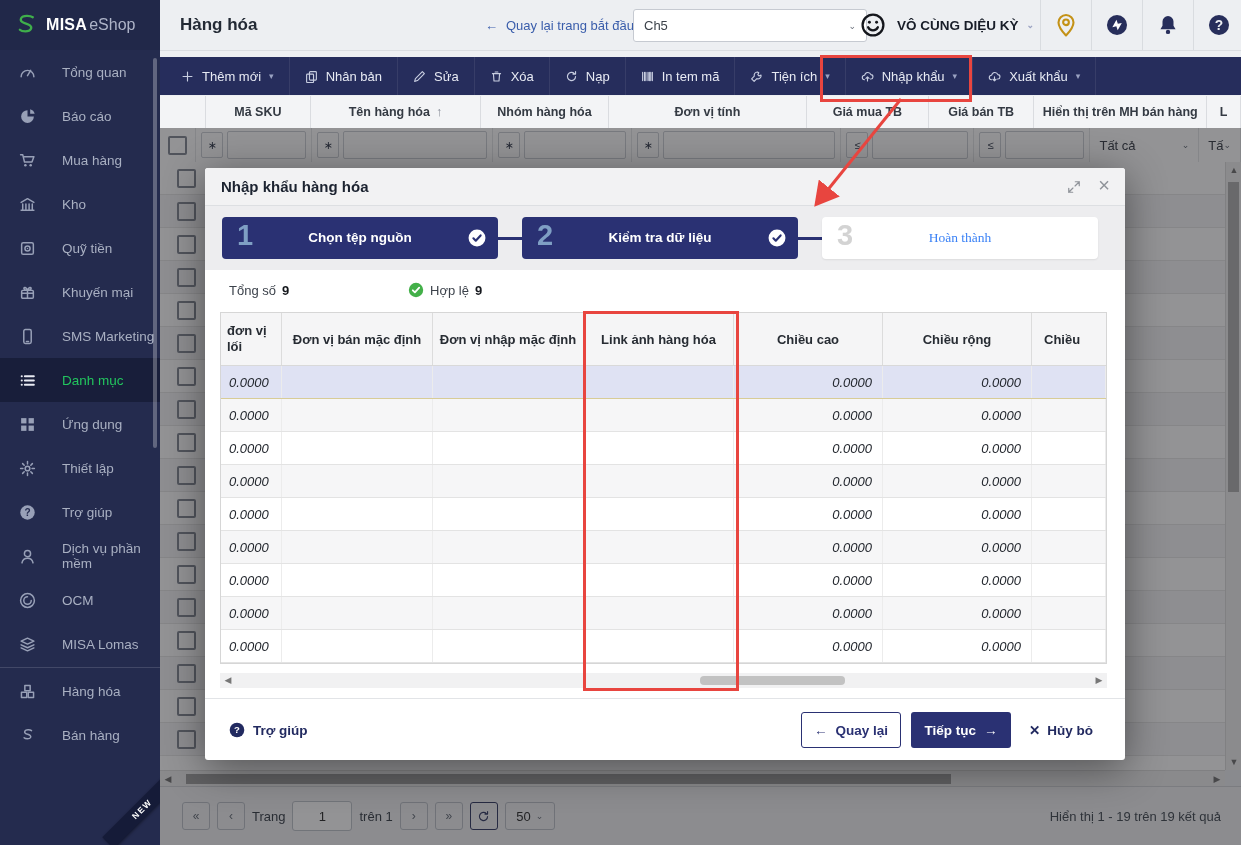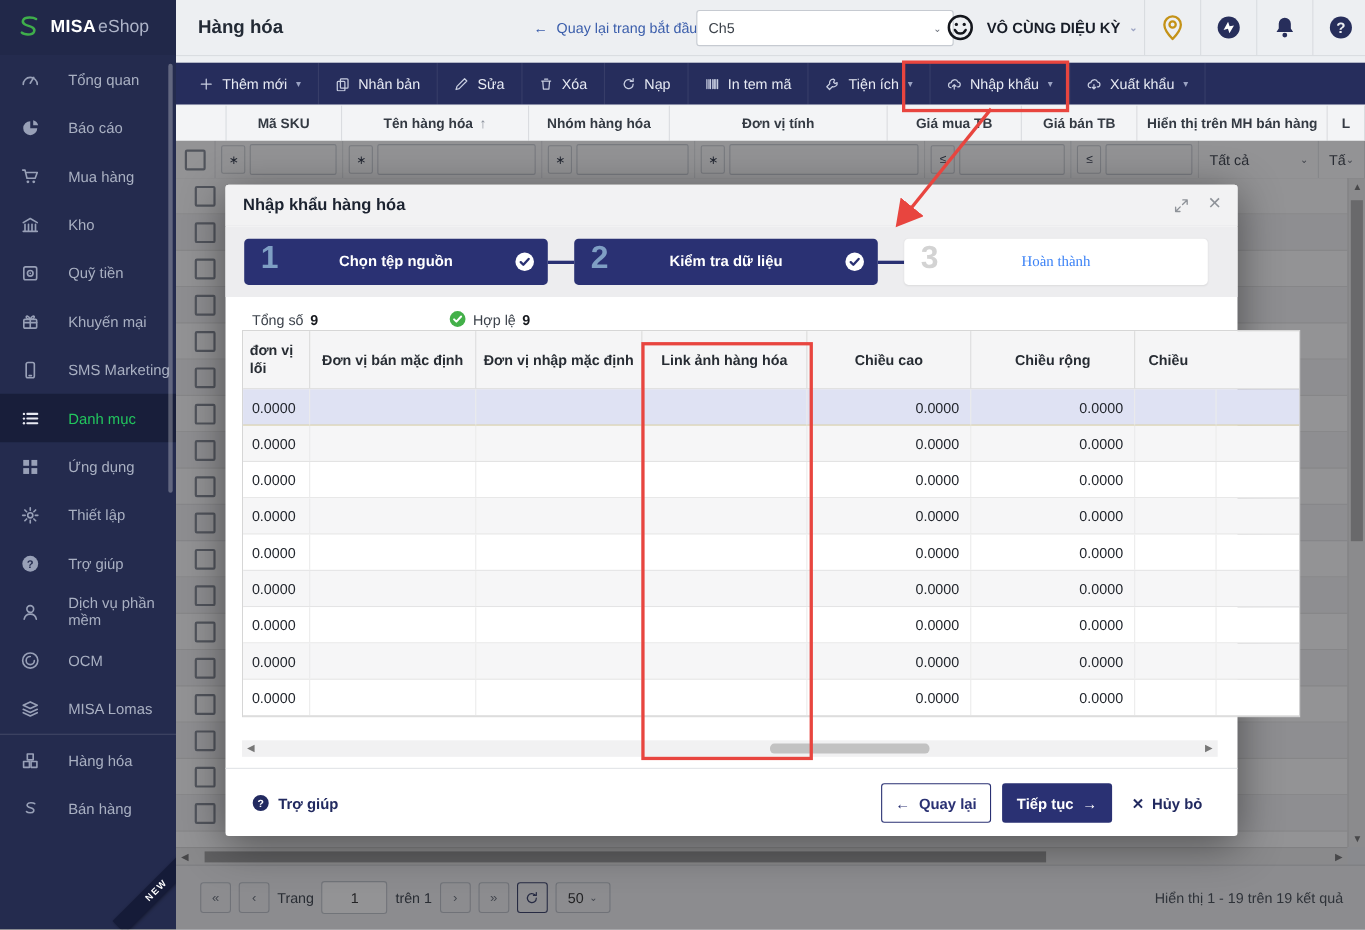--- a/index.html
+++ b/index.html
@@ -111,7 +111,7 @@
   .m-counts .grp{position:absolute;top:0;height:40px;display:flex;align-items:center;gap:6px;color:#3c424b;}
   .m-counts b{color:#15181d;}
   .m-counts .ic{width:16px;height:16px;}
-  .m-table{position:absolute;left:15px;top:132px;width:962px;border:1px solid #d6d6d6;box-sizing:border-box;}
+  .m-table{position:absolute;left:15px;top:144px;width:887px;border:1px solid #d6d6d6;box-sizing:border-box;}
   .mt-head{display:flex;height:52px;background:#f5f5f6;border-bottom:1px solid #d9d9d9;}
   .mt-hcell{display:flex;align-items:center;justify-content:center;text-align:center;font-weight:bold;font-size:13px;
             color:#272c33;border-right:1px solid #dcdcdc;box-sizing:border-box;overflow:hidden;}

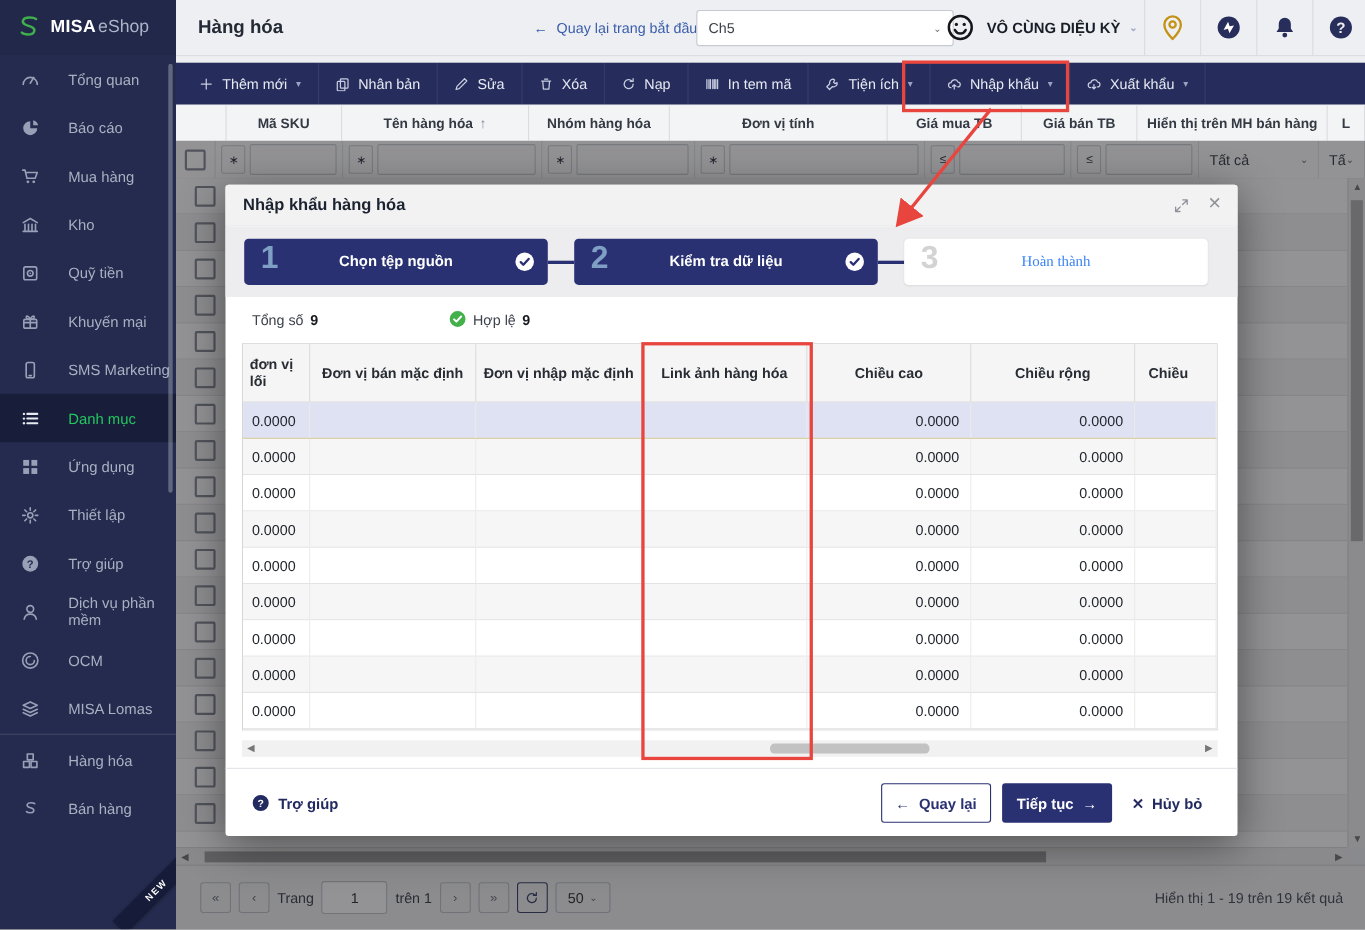--- a/index.html
+++ b/index.html
@@ -117,7 +117,7 @@
             color:#272c33;border-right:1px solid #dcdcdc;box-sizing:border-box;overflow:hidden;}
   .mt-hcell.first{justify-content:flex-start;text-align:left;padding:0 6px;line-height:1.25;}
   .mt-hcell.last{justify-content:flex-start;padding-left:12px;border-right:none;white-space:nowrap;}
-  .mt-row{display:flex;height:32px;border-bottom:1px solid #e3e3e3;background:#fff;cursor:pointer;}
+  .mt-row{display:flex;height:32px;border-bottom:1px solid #e3e3e3;background:#fff;cursor:pointer;font-style:italic;}
   .mt-row.alt{background:#f6f6f7;}
   .mt-row.sel{background:#dfe2f3;border-bottom:1px solid #d8cc96;}
   .mt-cell{display:flex;align-items:center;border-right:1px solid #ececec;box-sizing:border-box;

